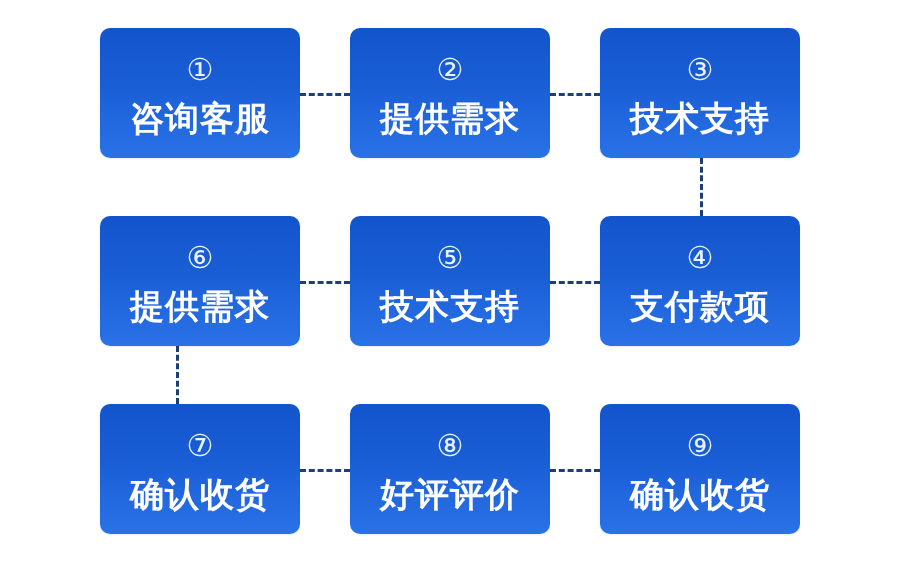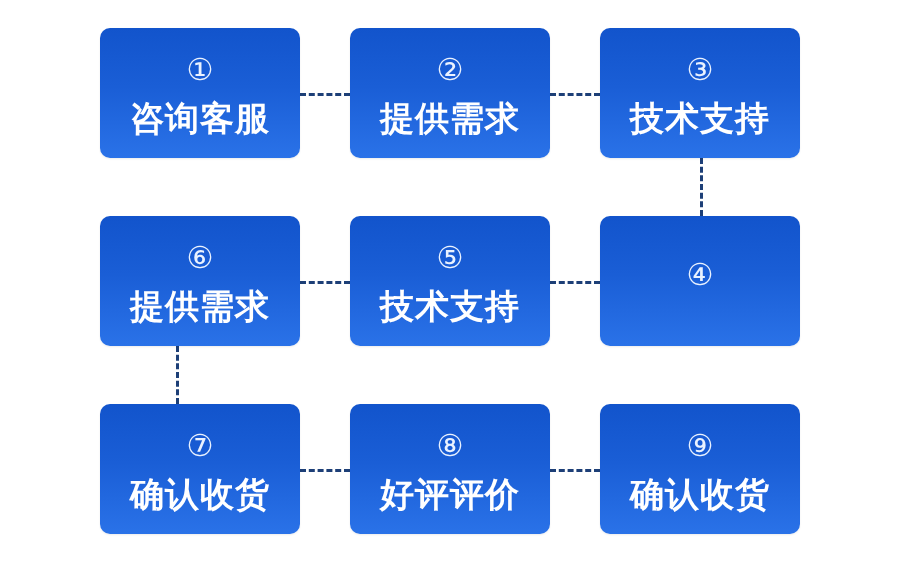--- a/index.html
+++ b/index.html
@@ -111,6 +111,7 @@
 
     <div class="node r1 c2">
       <div class="node-badge">④</div>
+      <div class="node-label">支付款项</div>
     </div>
 
     <div class="node r1 c1">

